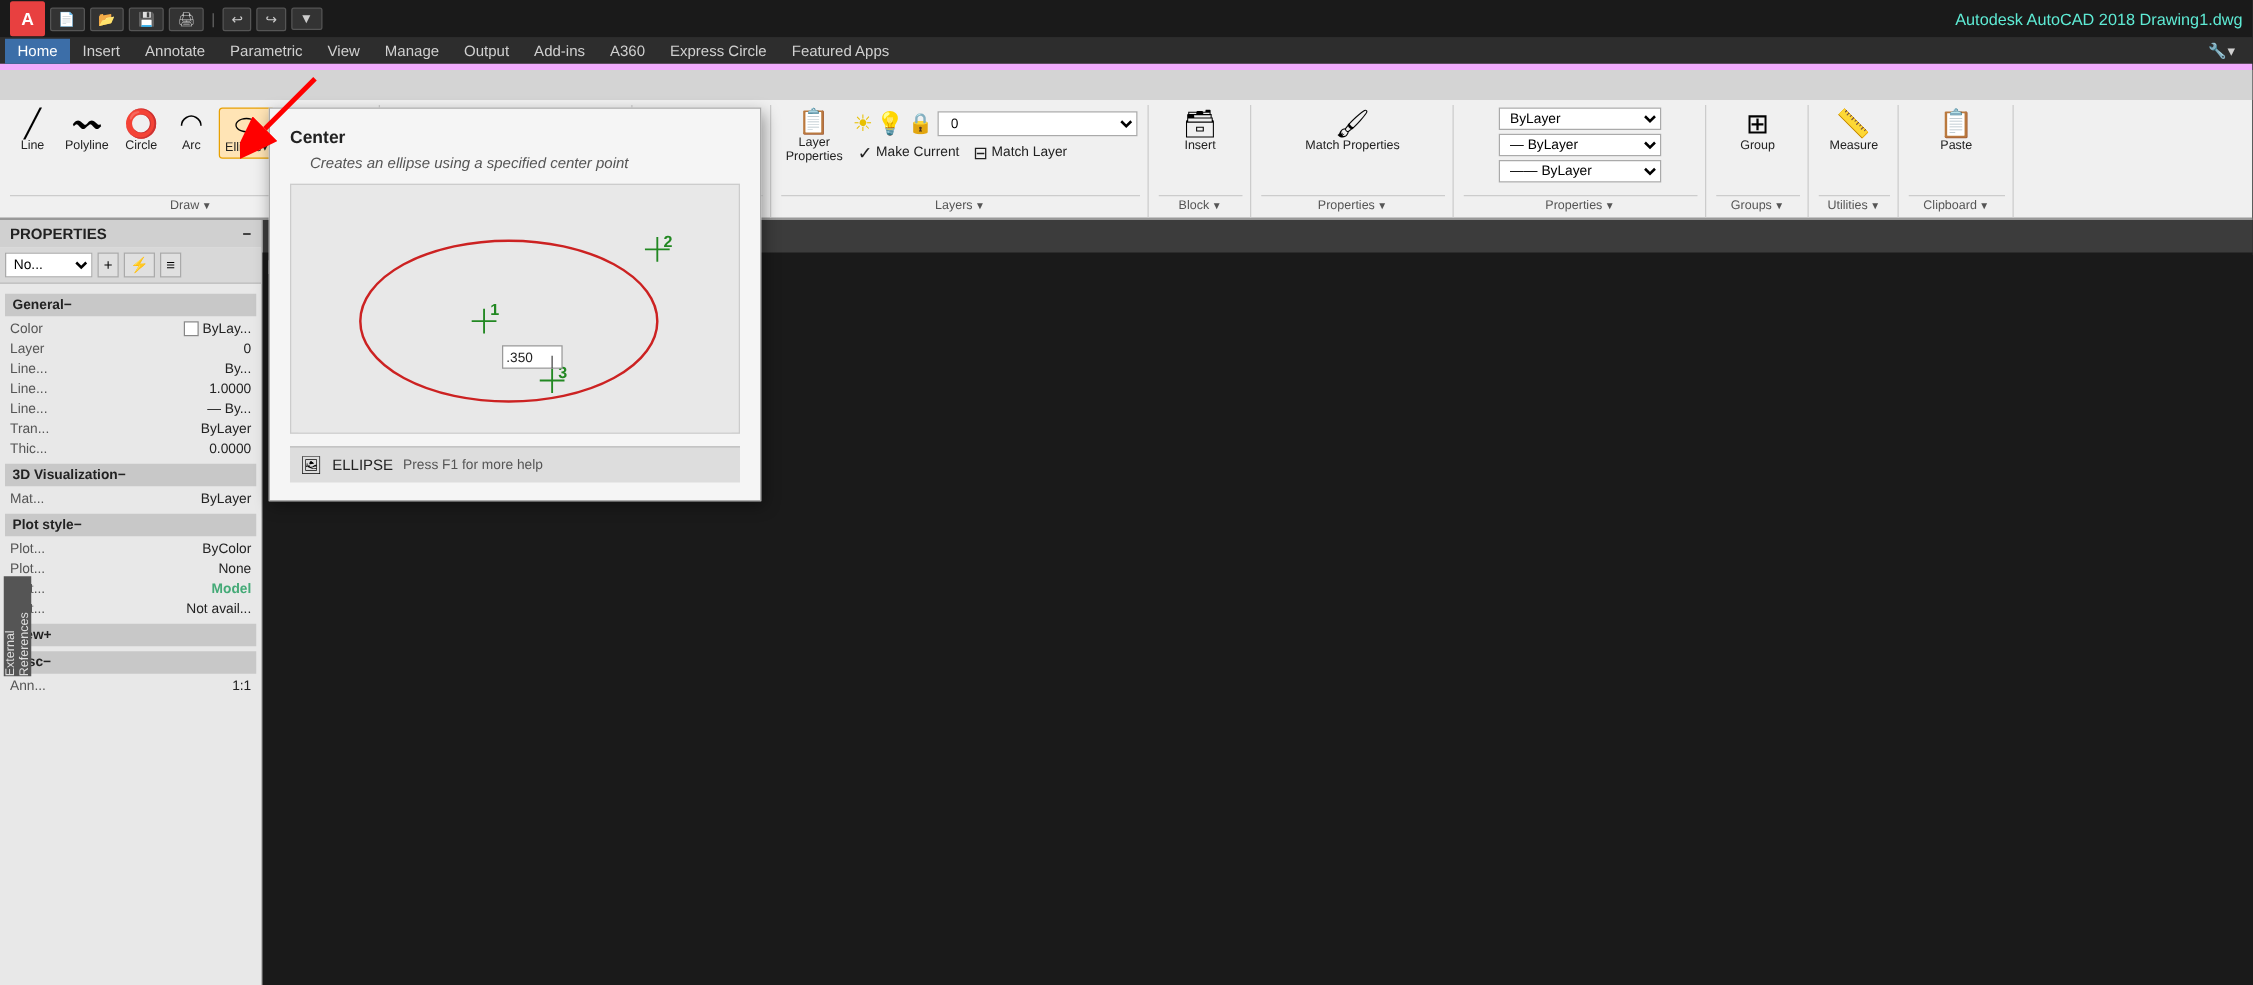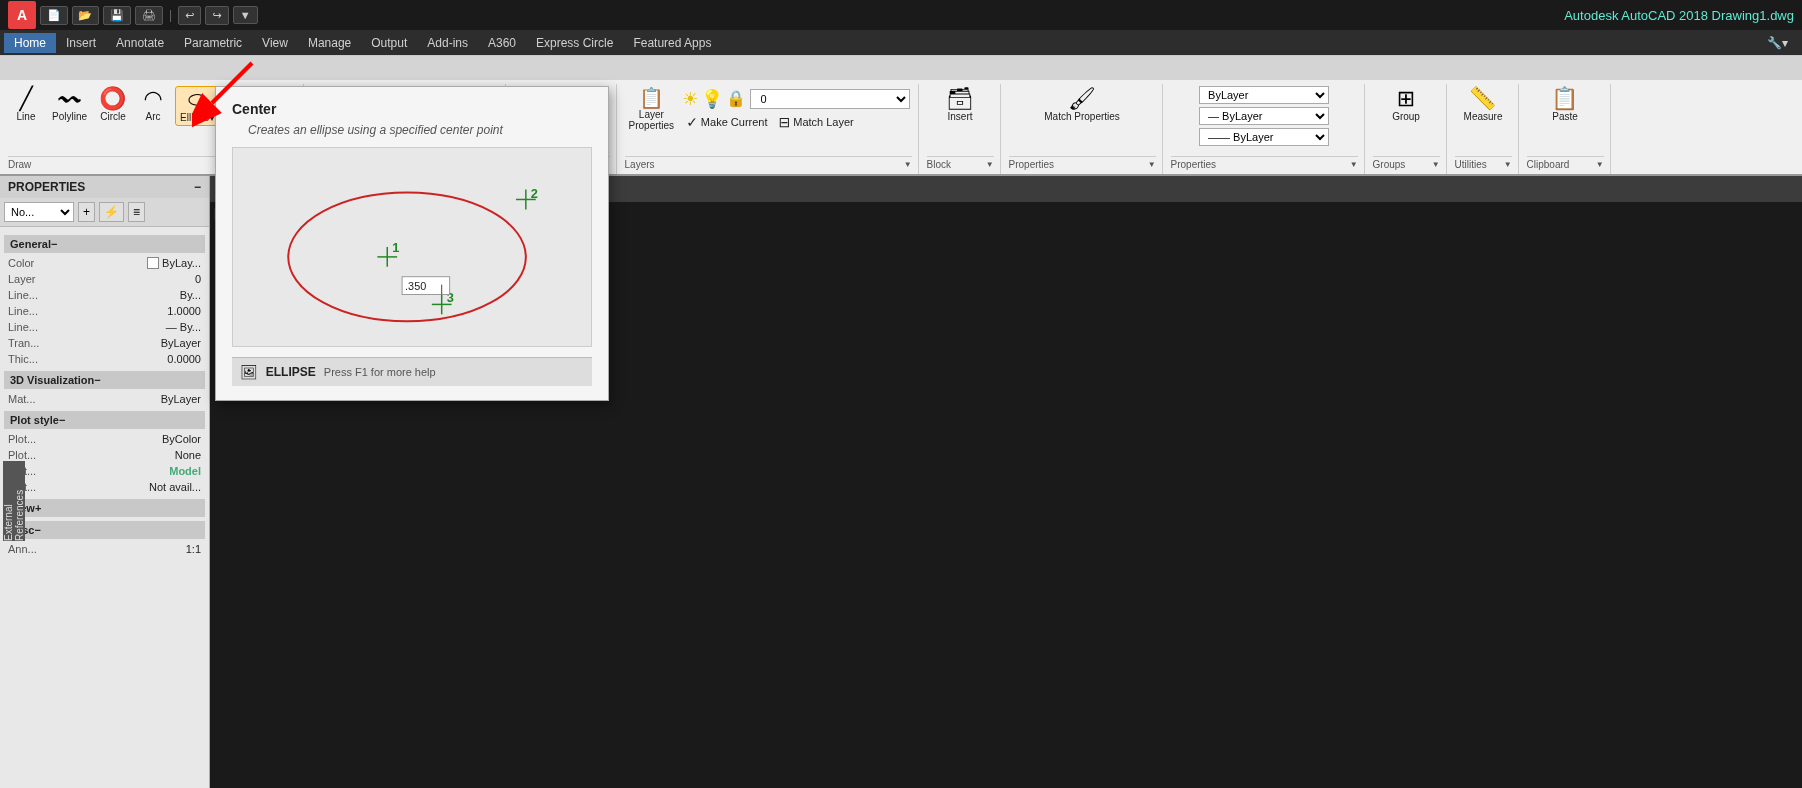--- a/index.html
+++ b/index.html
@@ -33,7 +33,7 @@
       display: flex;
       align-items: center;
       padding: 0 4px;
-      border-bottom: 1px solid #f0abfc;
+      border-bottom: 5px solid #f0abfc;
     }
     .menu-item {
       color: #d0d0d0;

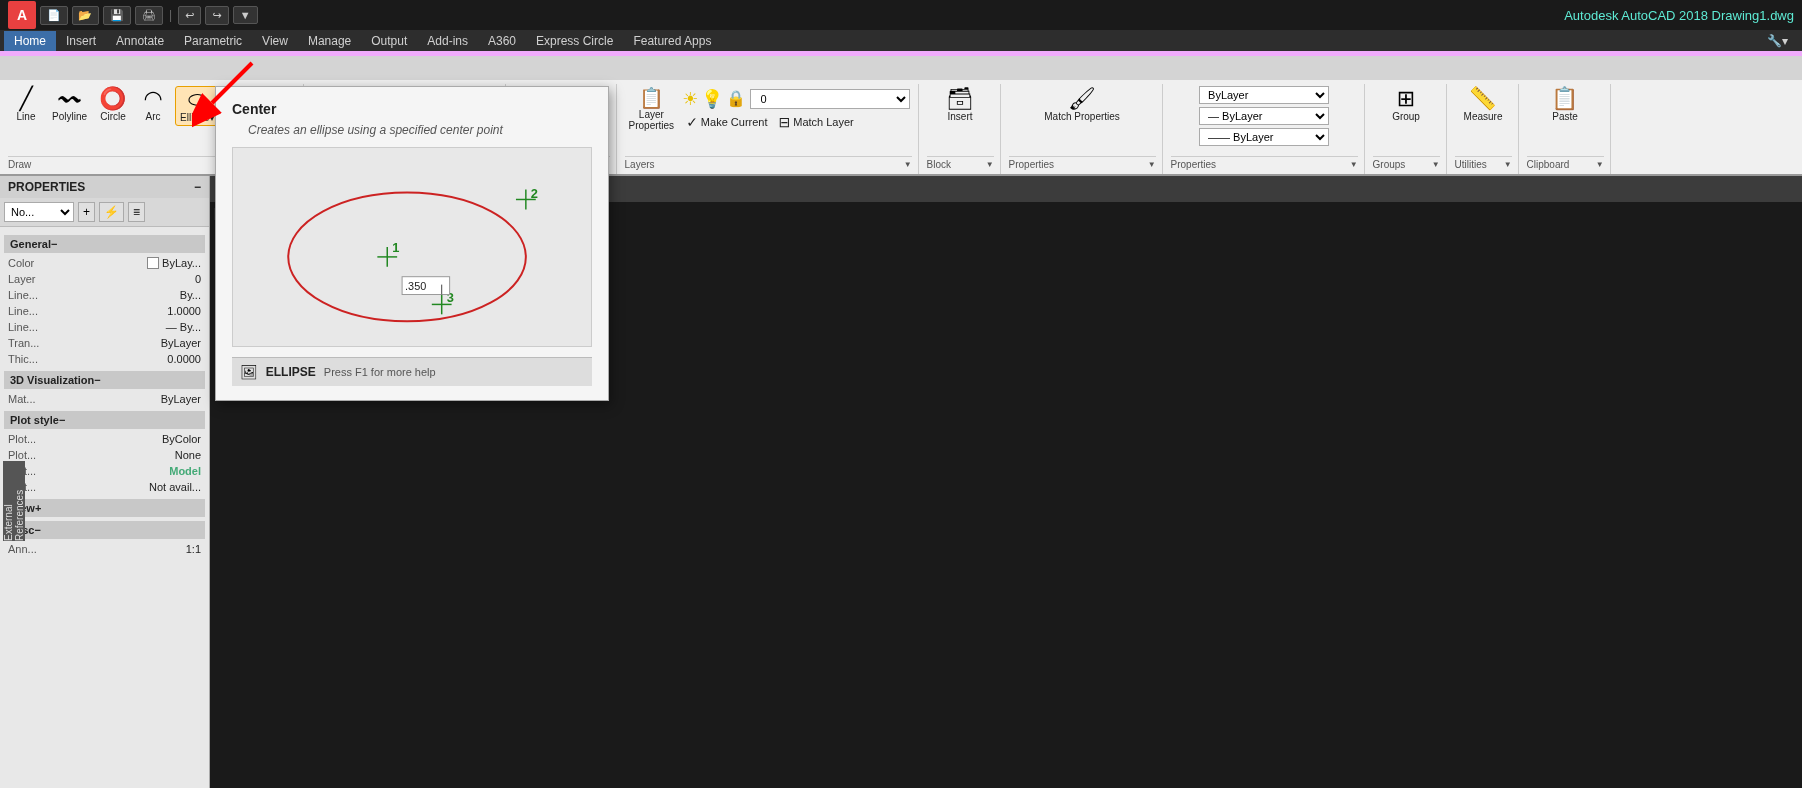--- a/index.html
+++ b/index.html
@@ -262,7 +262,7 @@
     .ribbon-group-bottom {
       display: flex;
       align-items: center;
-      justify-content: space-between;
+      justify-content: center;
       width: 100%;
       padding: 2px 0;
       font-size: 10px;

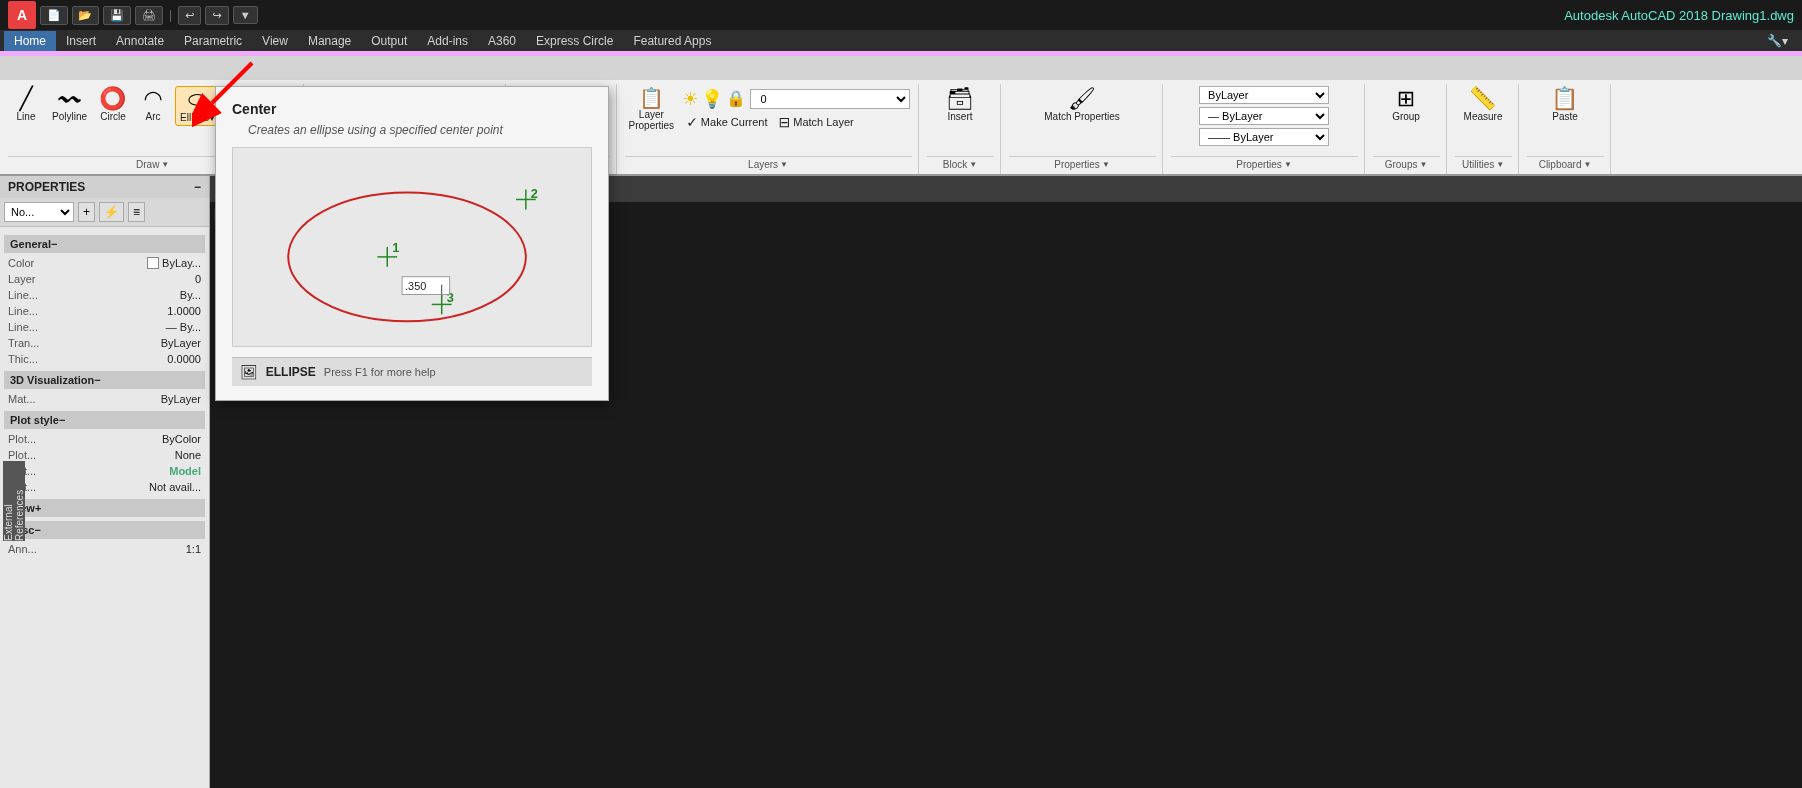--- a/index.html
+++ b/index.html
@@ -244,7 +244,7 @@
       font-size: 14px;
     }
     #tooltip-footer .cmd-name {
-      font-weight: bold;
+      font-weight: normal;
       color: #222;
       font-size: 12px;
     }

